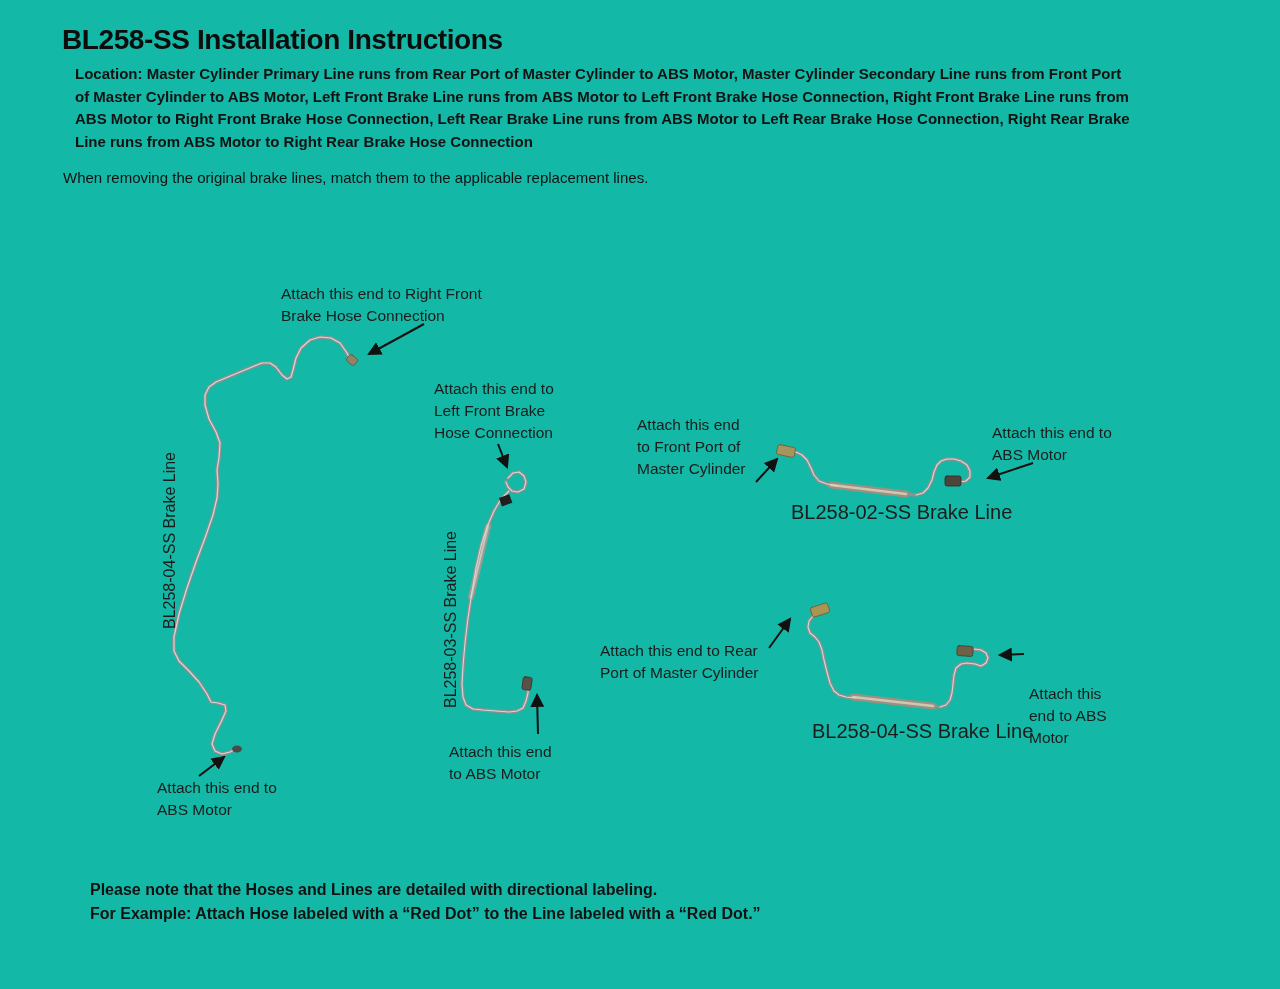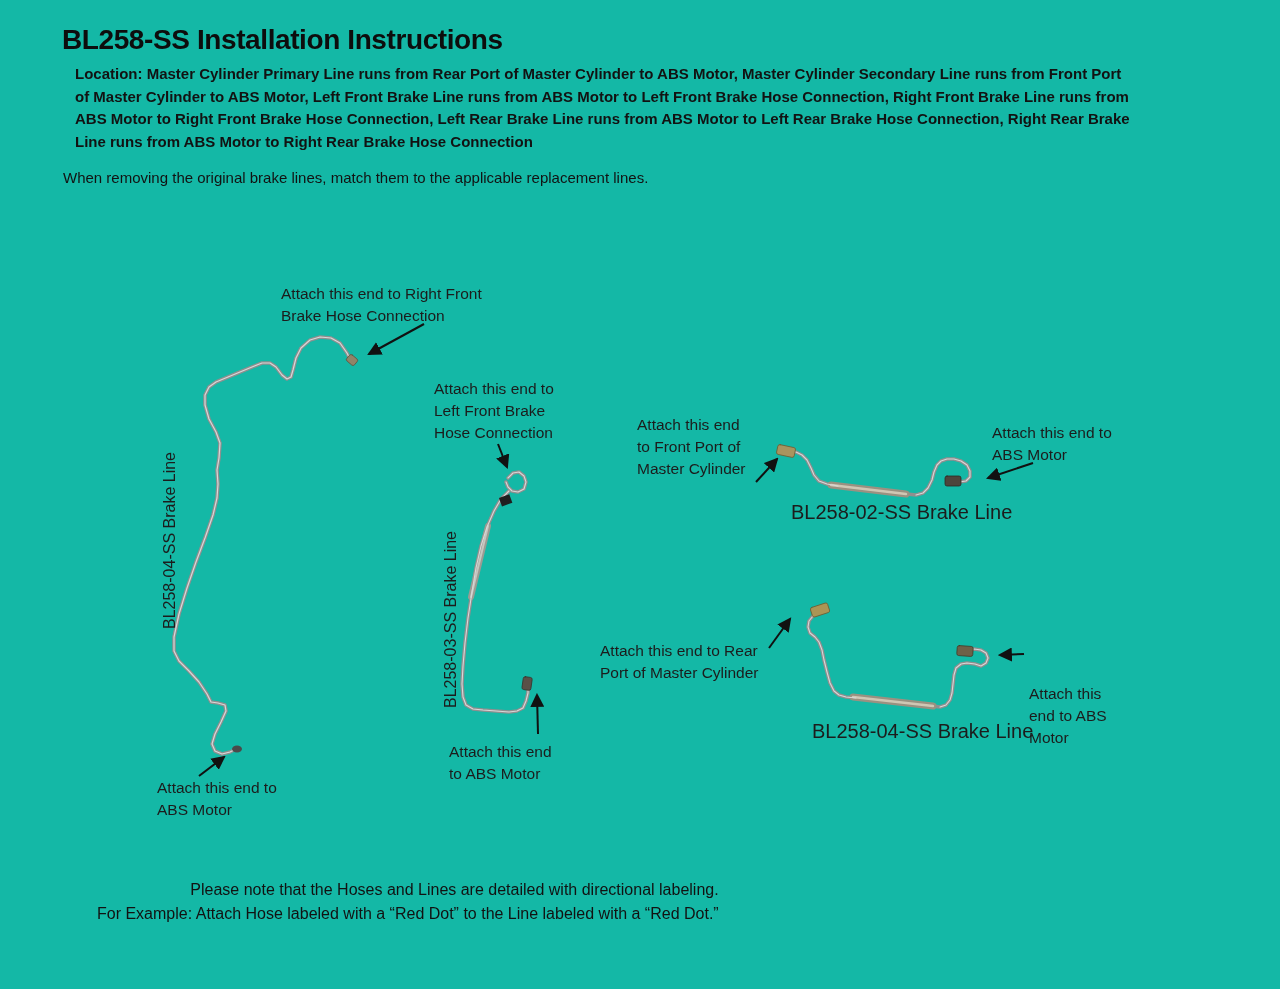--- a/index.html
+++ b/index.html
@@ -26,8 +26,8 @@
     writing-mode:vertical-rl; transform:rotate(180deg); width:20px;
   }
   .footer-note {
-    position:absolute; left:97px; top:878px;
-    font-size:16px; font-weight:normal; line-height:24px; color:#121212;text-align:right;
+    position:absolute; left:90px; top:878px;
+    font-size:16px; font-weight:bold; line-height:24px; color:#121212;
   }
   svg.art { position:absolute; left:0; top:0; }
 </style>

